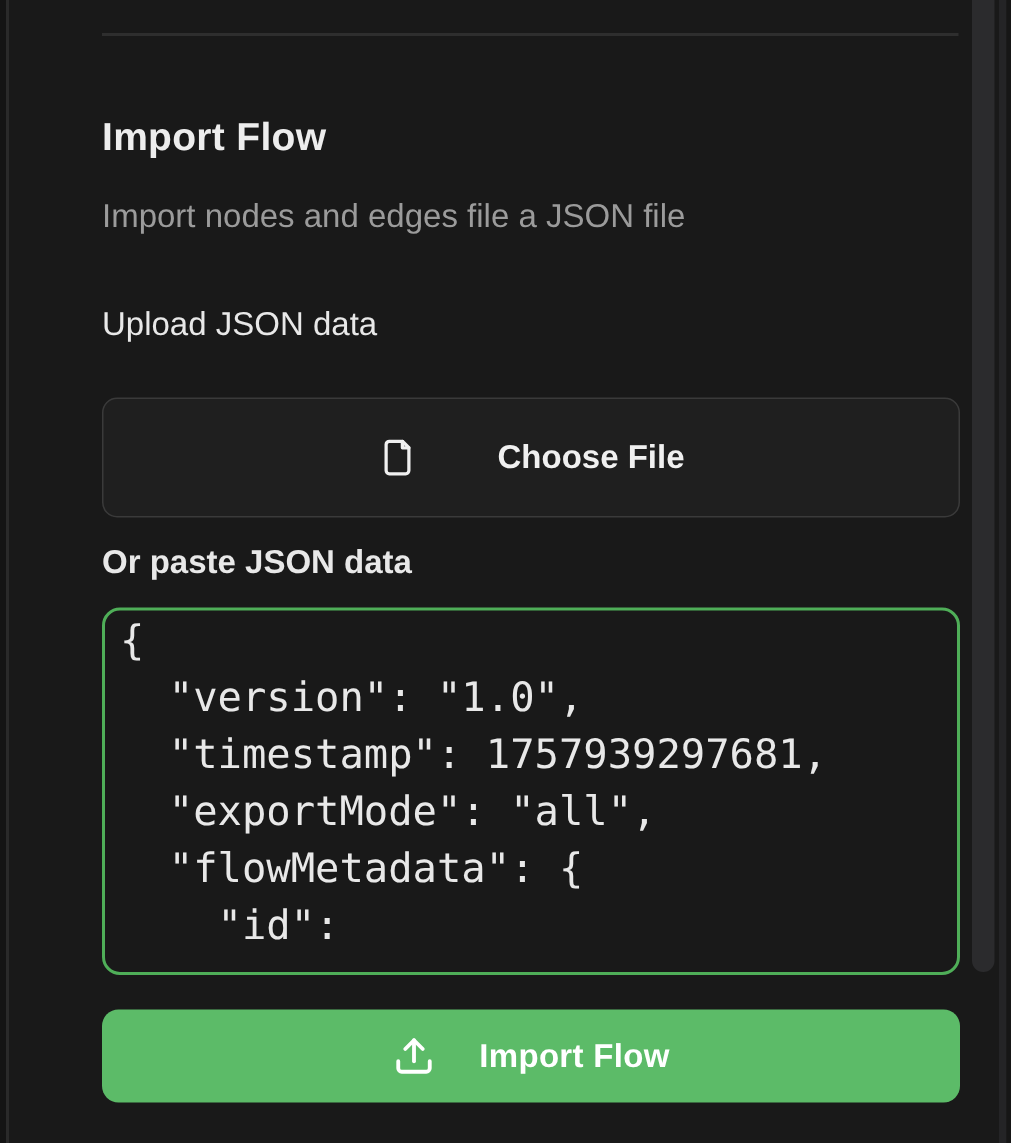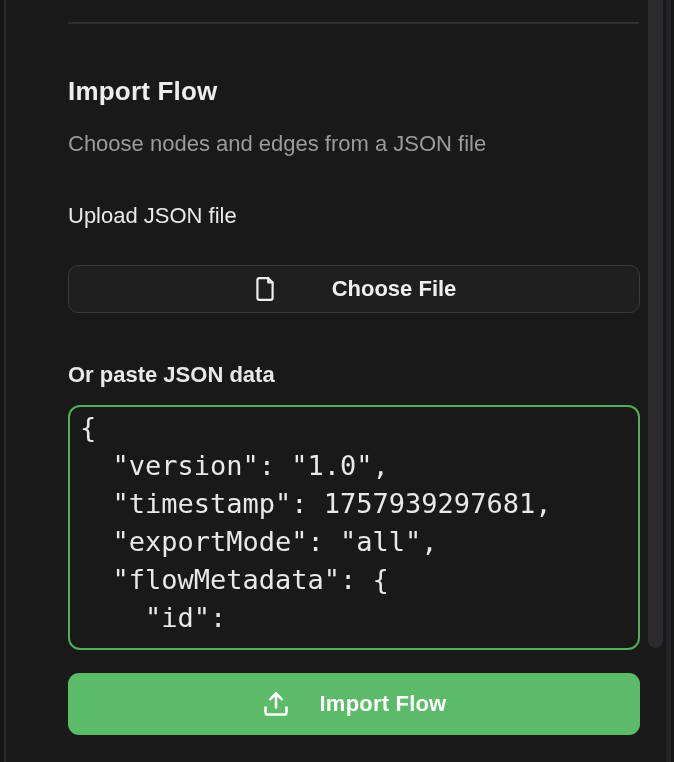--- a/index.html
+++ b/index.html
@@ -103,7 +103,7 @@
     <div class="divider"></div>
 
     <div class="section-title">Import Flow</div>
-    <div class="section-subtitle">Choose nodes and edges from a JSON file</div>
+    <div class="section-subtitle">Import nodes and edges file a JSON file</div>
 
     <div class="field-label label-upload">Upload JSON file</div>
 

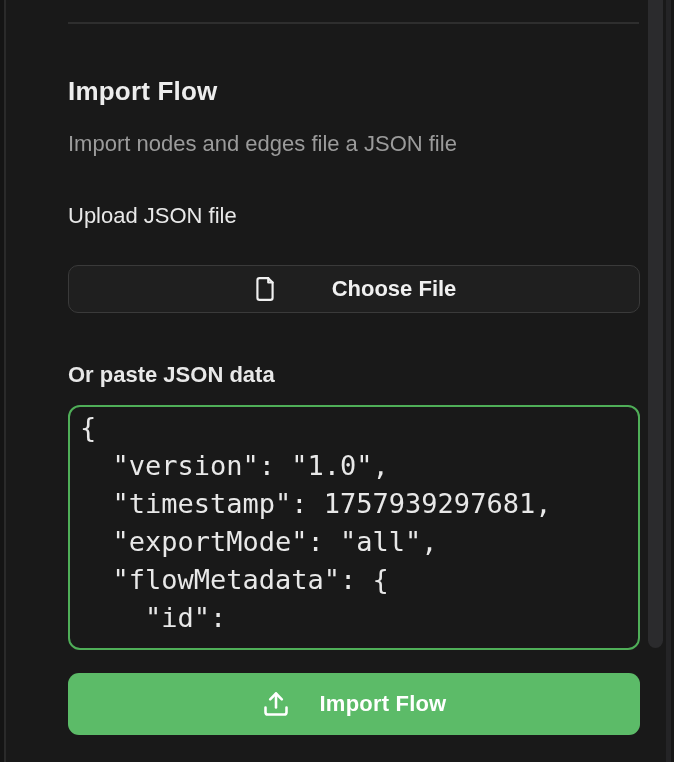--- a/index.html
+++ b/index.html
@@ -105,7 +105,7 @@
     <div class="section-title">Import Flow</div>
     <div class="section-subtitle">Import nodes and edges file a JSON file</div>
 
-    <div class="field-label label-upload">Upload JSON file</div>
+    <div class="field-label label-upload">Upload JSON data</div>
 
     <button class="choose-file-button">
       <span class="icon">

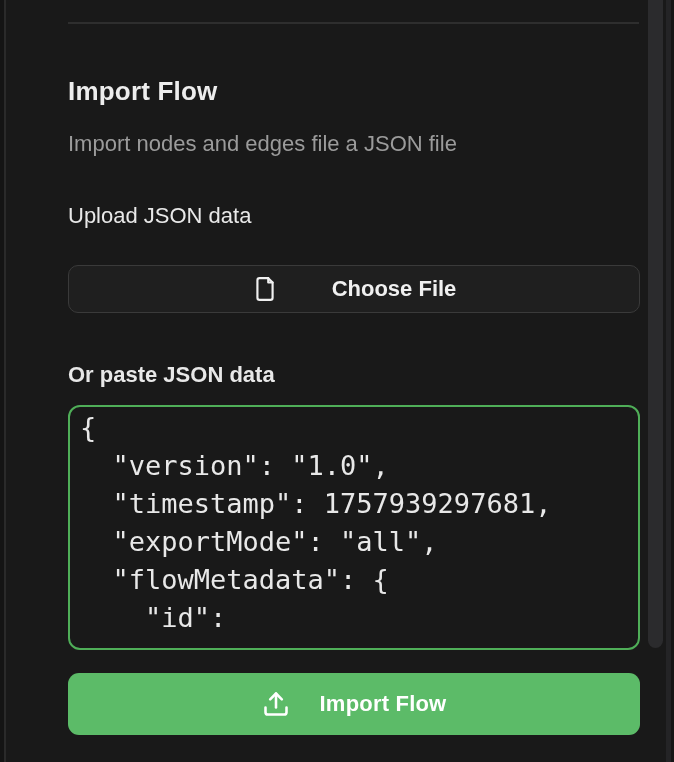--- a/index.html
+++ b/index.html
@@ -50,7 +50,7 @@
   
   .choose-file-button {
     position: absolute; top: 265px; left: 0;
-    width: 572px; height: 48px;
+    width: 572px; height: 80px;
     background: #1f1f1f;
     border: 1.5px solid #3a3a3a;
     border-radius: 10px;

